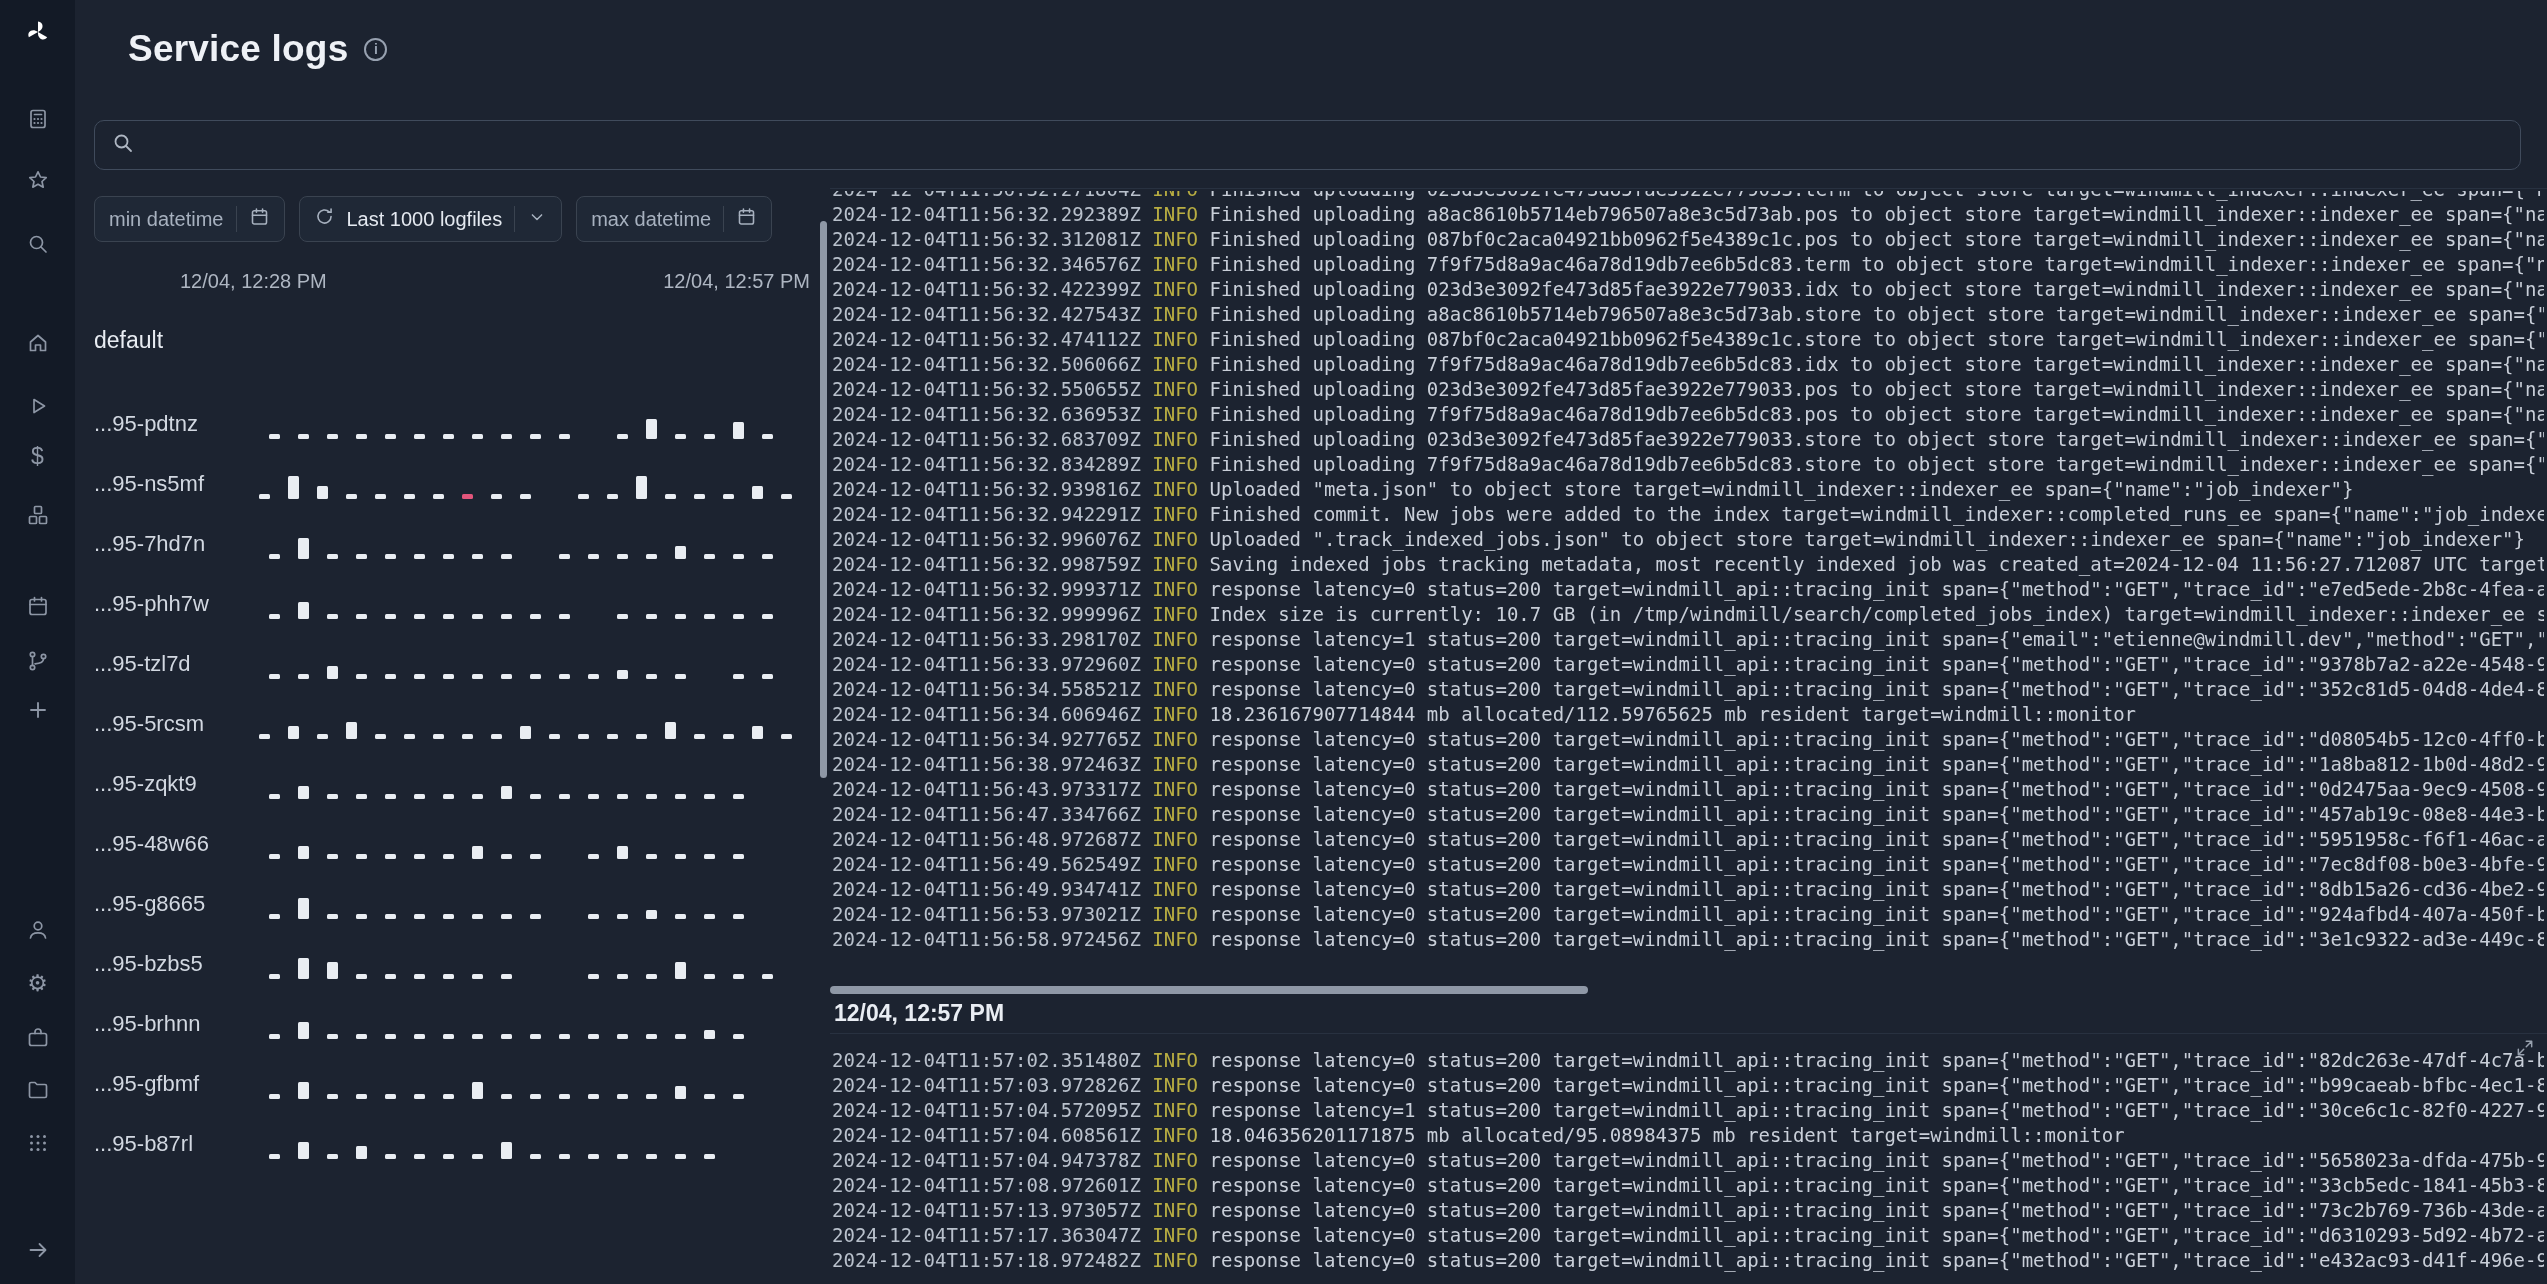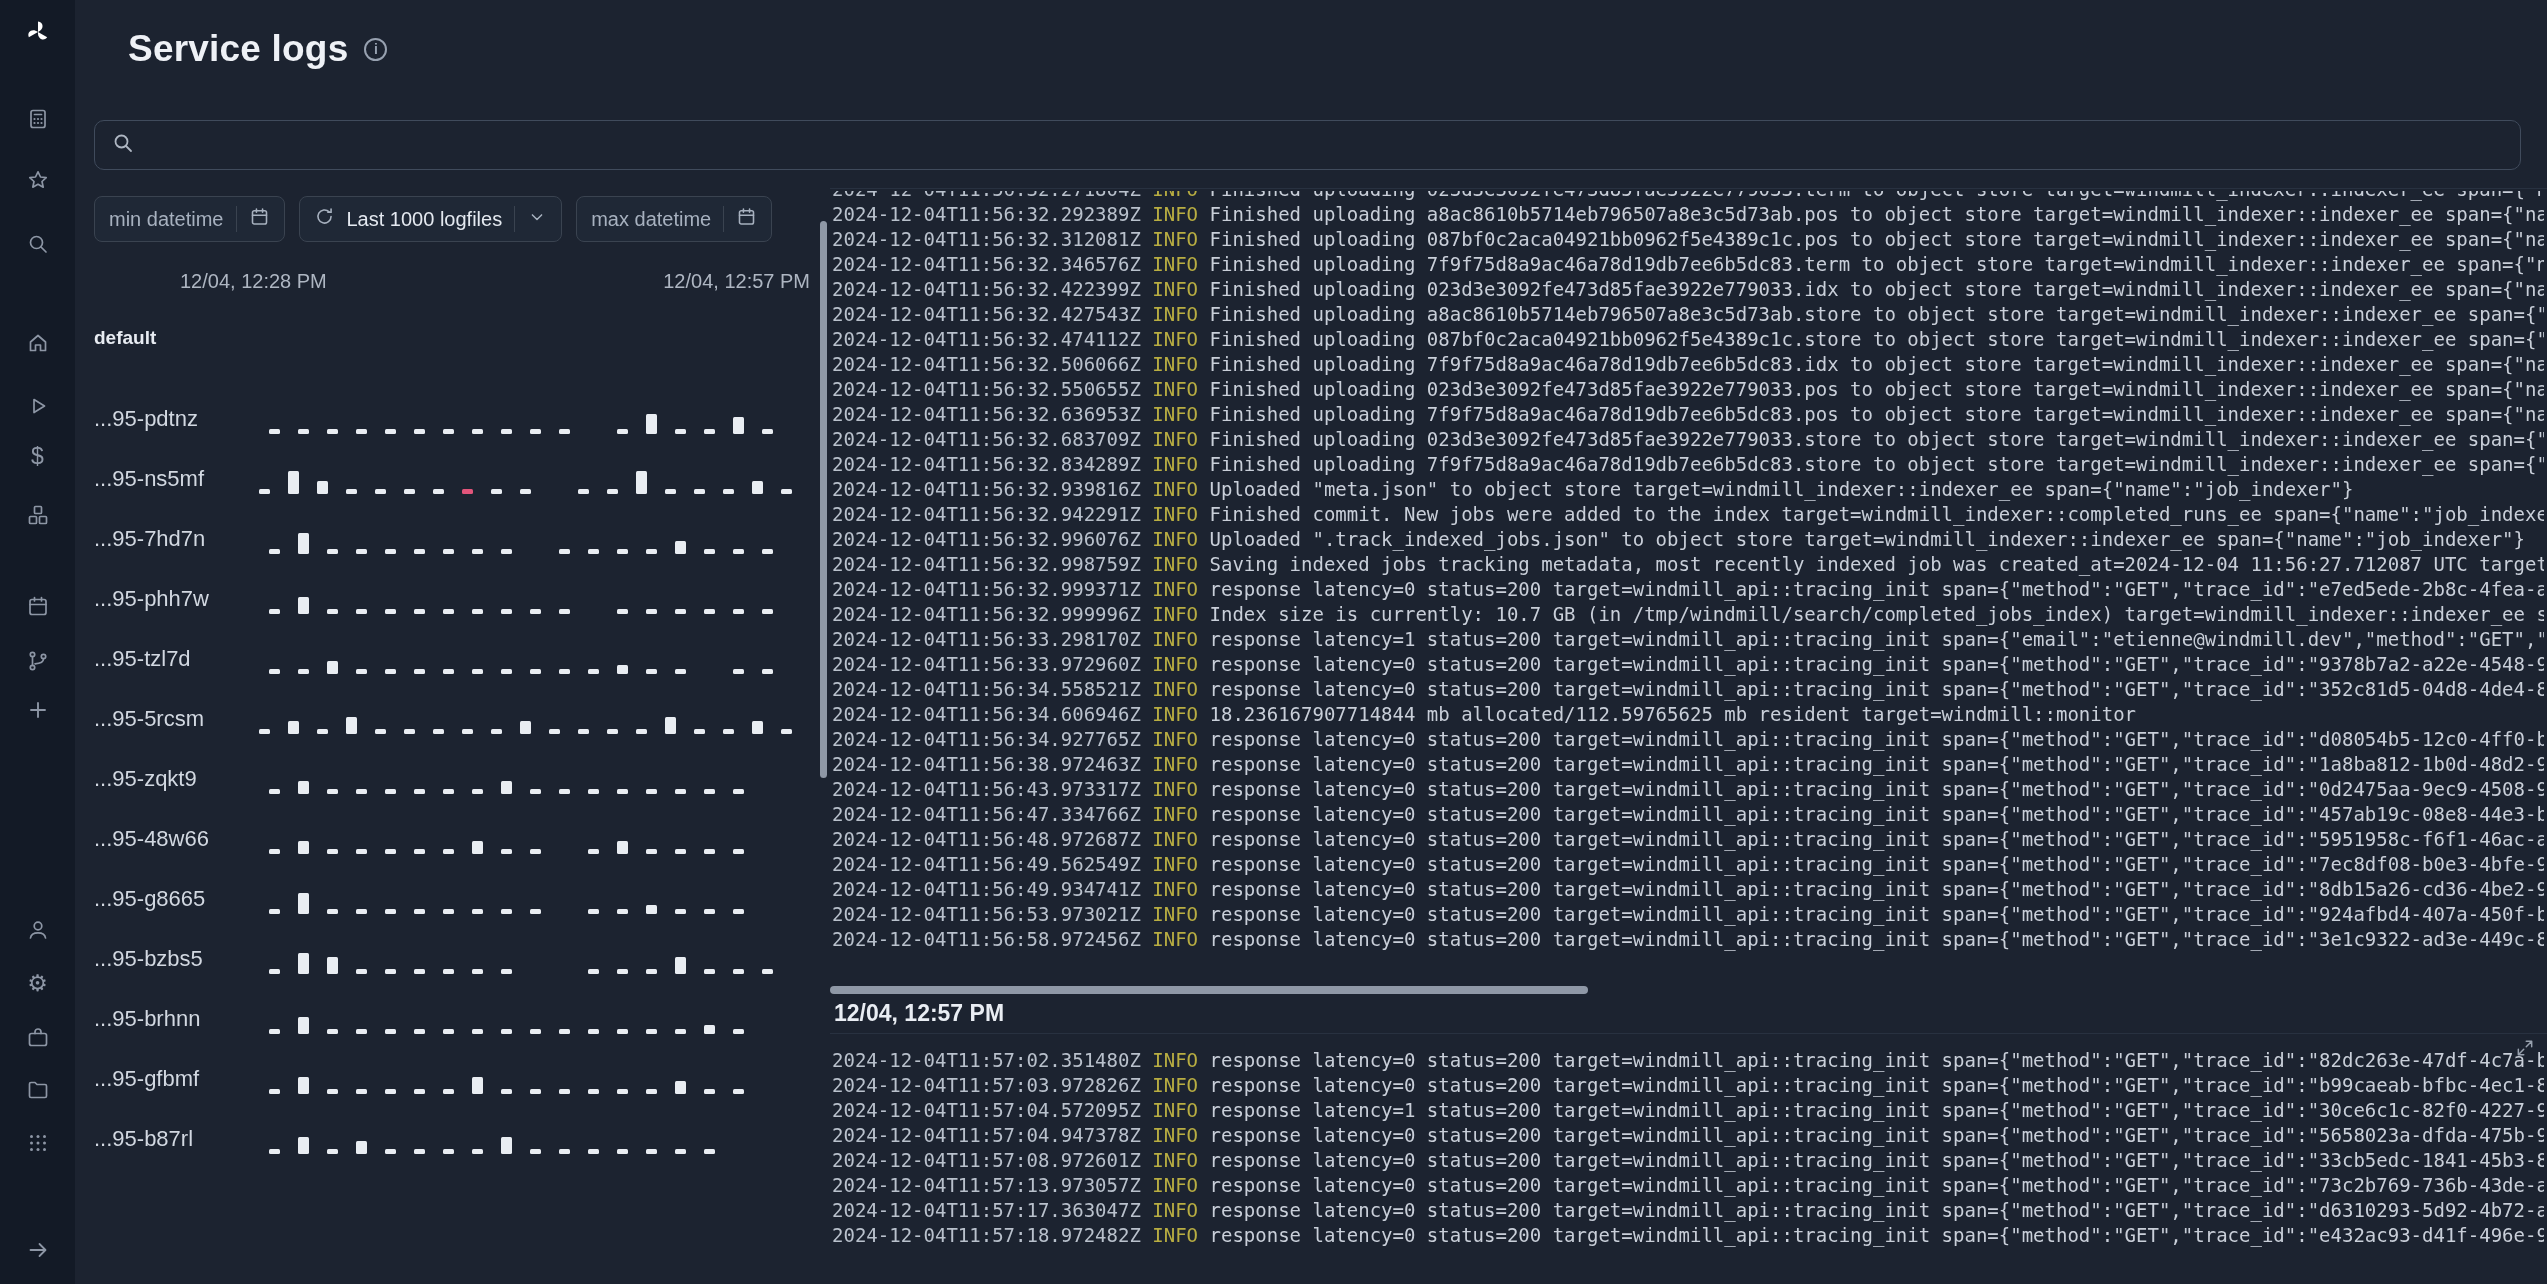--- a/index.html
+++ b/index.html
@@ -55,7 +55,7 @@
   .range-row{margin-top:28px;display:flex;justify-content:space-between;padding-left:86px;
     font-size:20px;color:#aeb6c2;}
   .workers-heading{margin-top:42px;font-size:34px;font-weight:700;color:#f0f3f7;}
-  .workers-group{margin-top:34px;font-size:19px;font-weight:700;color:#e8ecf2;}
+  .workers-group{margin-top:34px;font-size:23px;font-weight:400;color:#e8ecf2;}
   .worker-list{margin-top:40px;}
   .worker-row{height:60px;display:flex;align-items:center;}
   .worker-name{width:175px;font-size:22px;color:#d2d8e1;white-space:nowrap;overflow:hidden;}

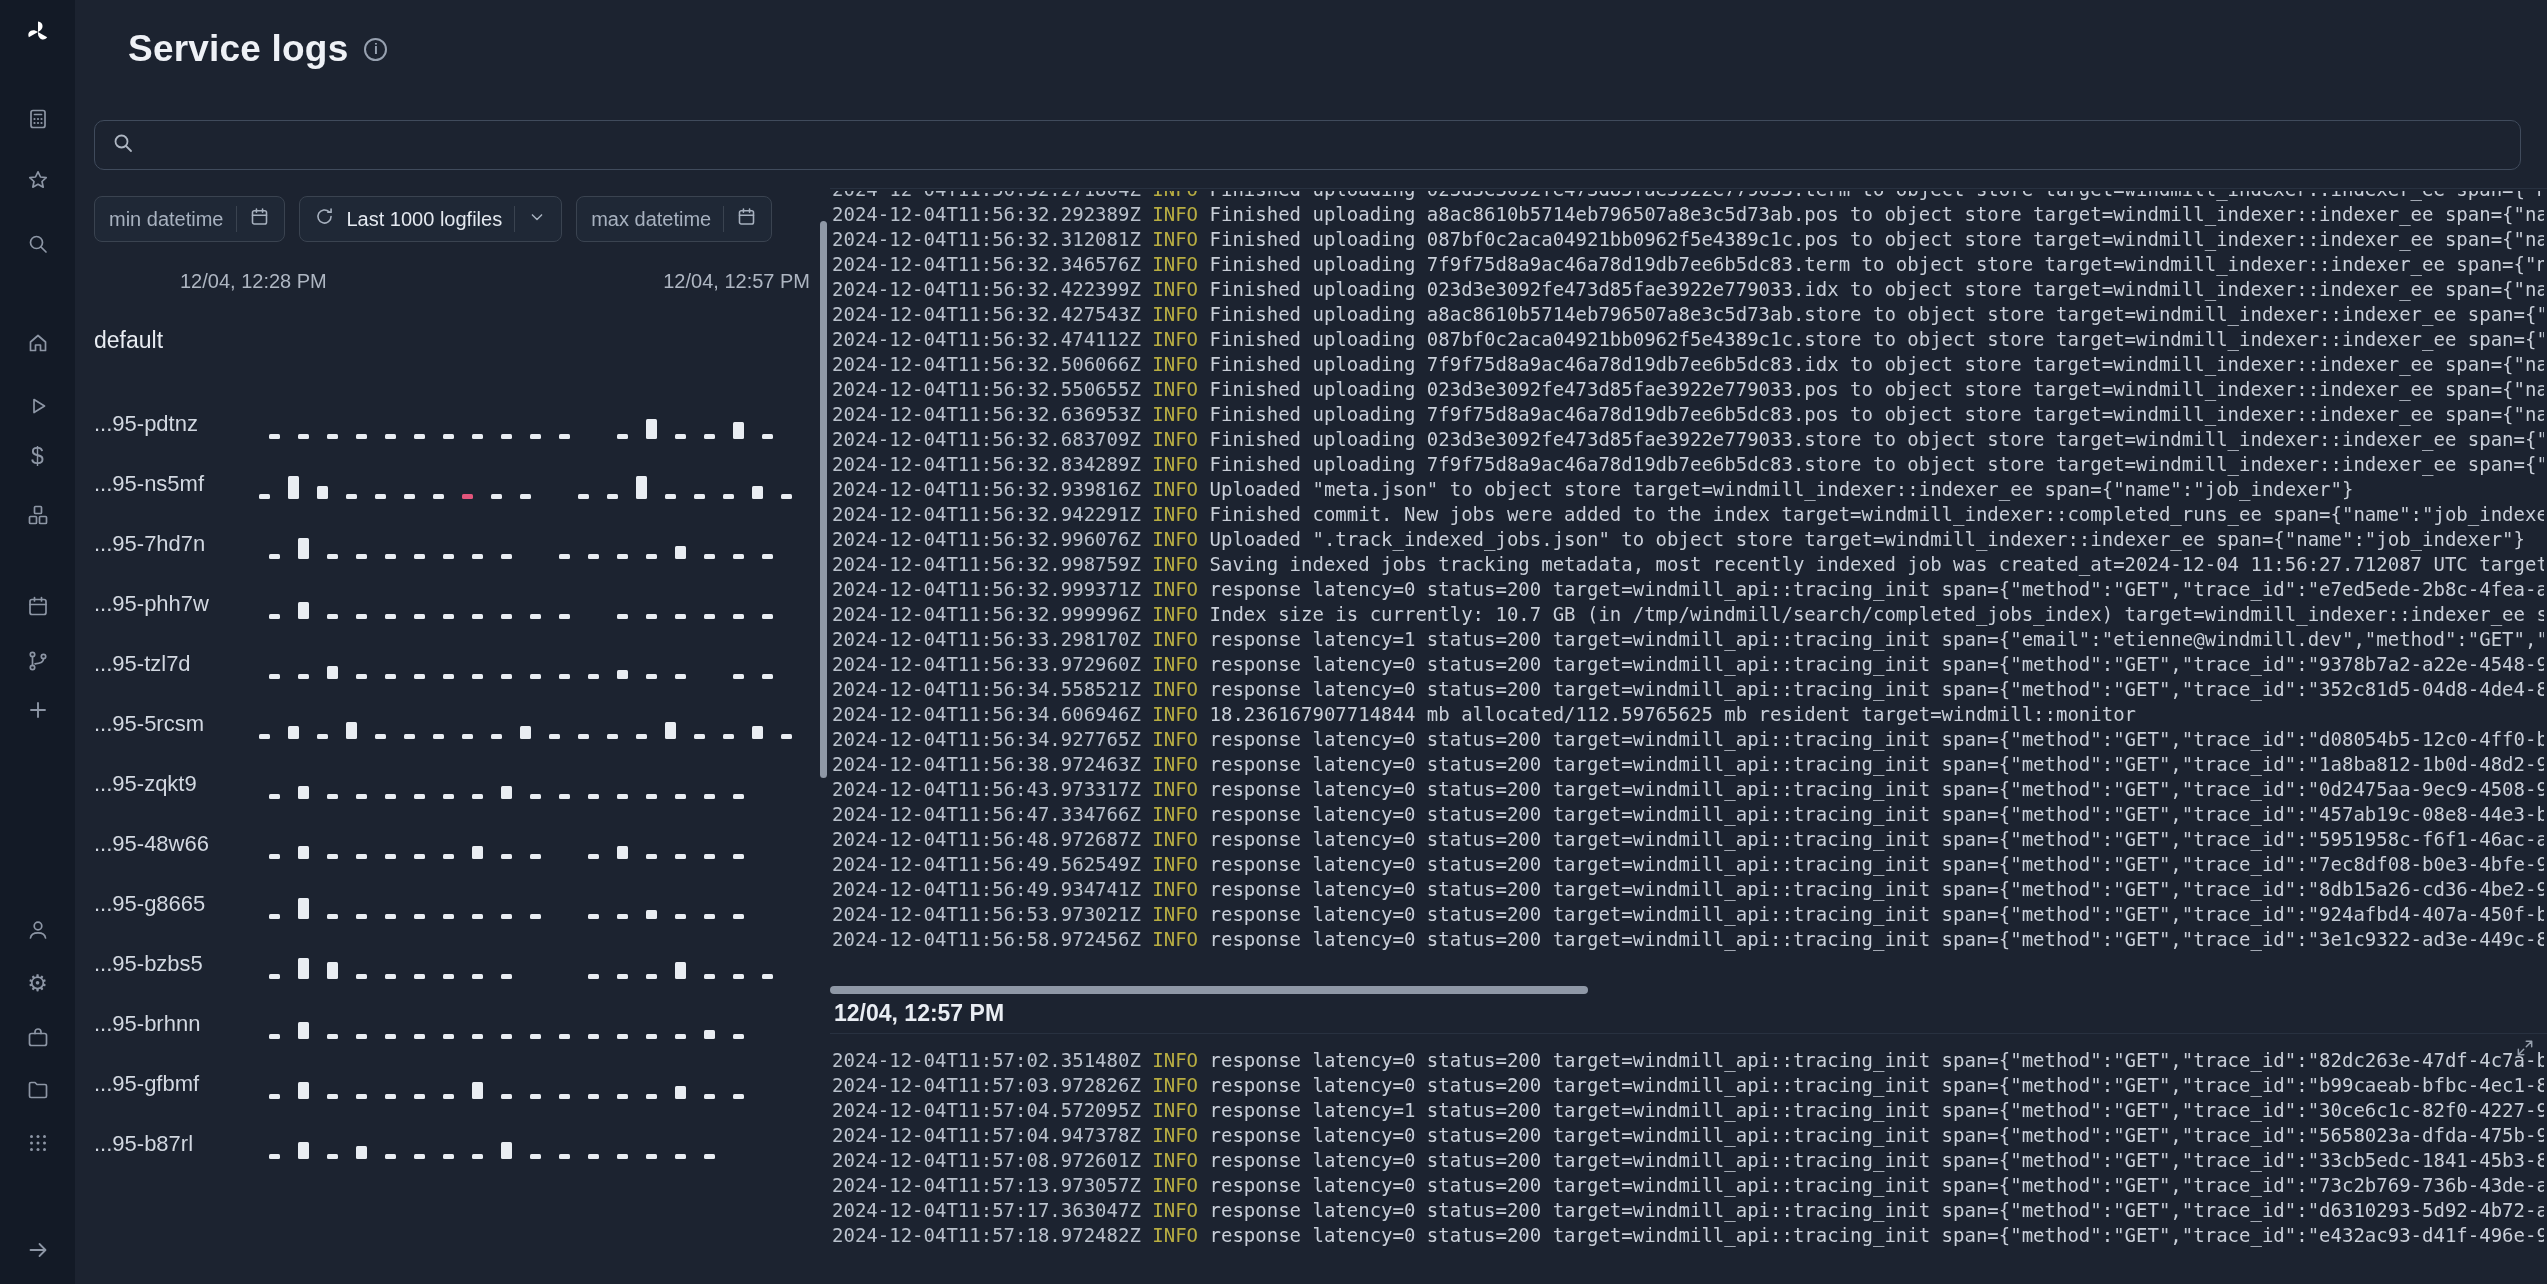--- a/index.html
+++ b/index.html
@@ -1046,6 +1046,7 @@
       <div class="log-line" data-interactable="false"><span class="ts">2024-12-04T11:57:02.351480Z</span><span class="lvl"> INFO </span><span class="msg">response latency=0 status=200 target=windmill_api::tracing_init span={"method":"GET","trace_id":"82dc263e-47df-4c7a-b519"}</span></div>
       <div class="log-line" data-interactable="false"><span class="ts">2024-12-04T11:57:03.972826Z</span><span class="lvl"> INFO </span><span class="msg">response latency=0 status=200 target=windmill_api::tracing_init span={"method":"GET","trace_id":"b99caeab-bfbc-4ec1-8f73"}</span></div>
       <div class="log-line" data-interactable="false"><span class="ts">2024-12-04T11:57:04.572095Z</span><span class="lvl"> INFO </span><span class="msg">response latency=1 status=200 target=windmill_api::tracing_init span={"method":"GET","trace_id":"30ce6c1c-82f0-4227-92e6"}</span></div>
+      <div class="log-line" data-interactable="false"><span class="ts">2024-12-04T11:57:04.608561Z</span><span class="lvl"> INFO </span><span class="msg">18.046356201171875 mb allocated/95.08984375 mb resident target=windmill::monitor</span></div>
       <div class="log-line" data-interactable="false"><span class="ts">2024-12-04T11:57:04.947378Z</span><span class="lvl"> INFO </span><span class="msg">response latency=0 status=200 target=windmill_api::tracing_init span={"method":"GET","trace_id":"5658023a-dfda-475b-9c1d"}</span></div>
       <div class="log-line" data-interactable="false"><span class="ts">2024-12-04T11:57:08.972601Z</span><span class="lvl"> INFO </span><span class="msg">response latency=0 status=200 target=windmill_api::tracing_init span={"method":"GET","trace_id":"33cb5edc-1841-45b3-8a2e"}</span></div>
       <div class="log-line" data-interactable="false"><span class="ts">2024-12-04T11:57:13.973057Z</span><span class="lvl"> INFO </span><span class="msg">response latency=0 status=200 target=windmill_api::tracing_init span={"method":"GET","trace_id":"73c2b769-736b-43de-a6f4"}</span></div>

